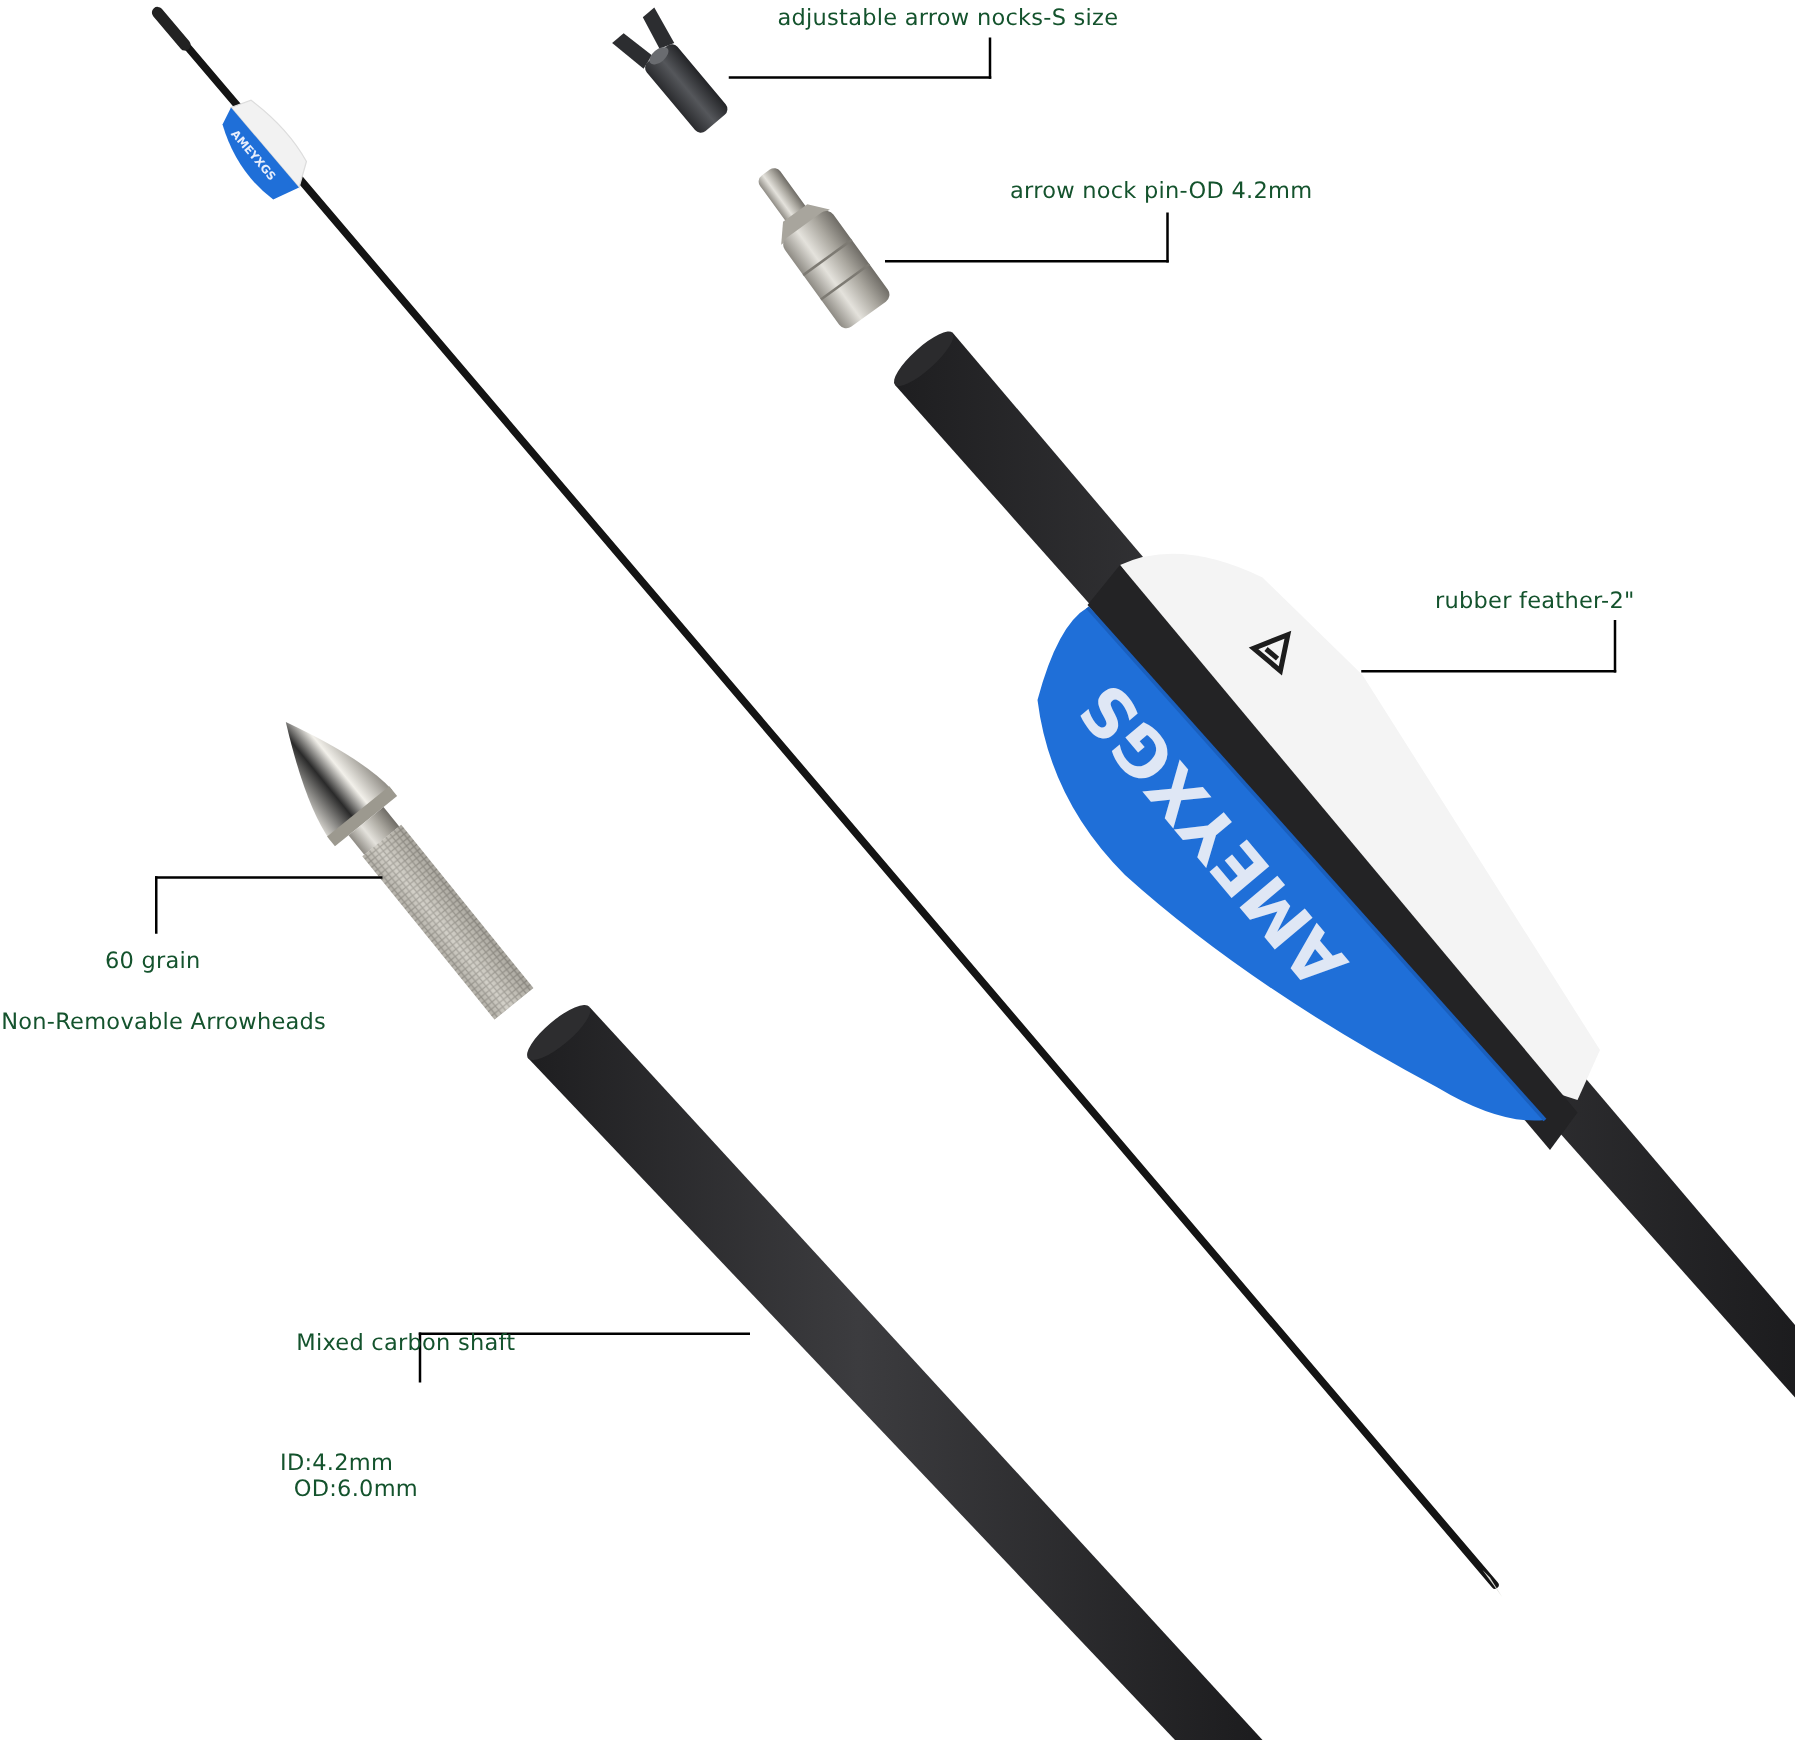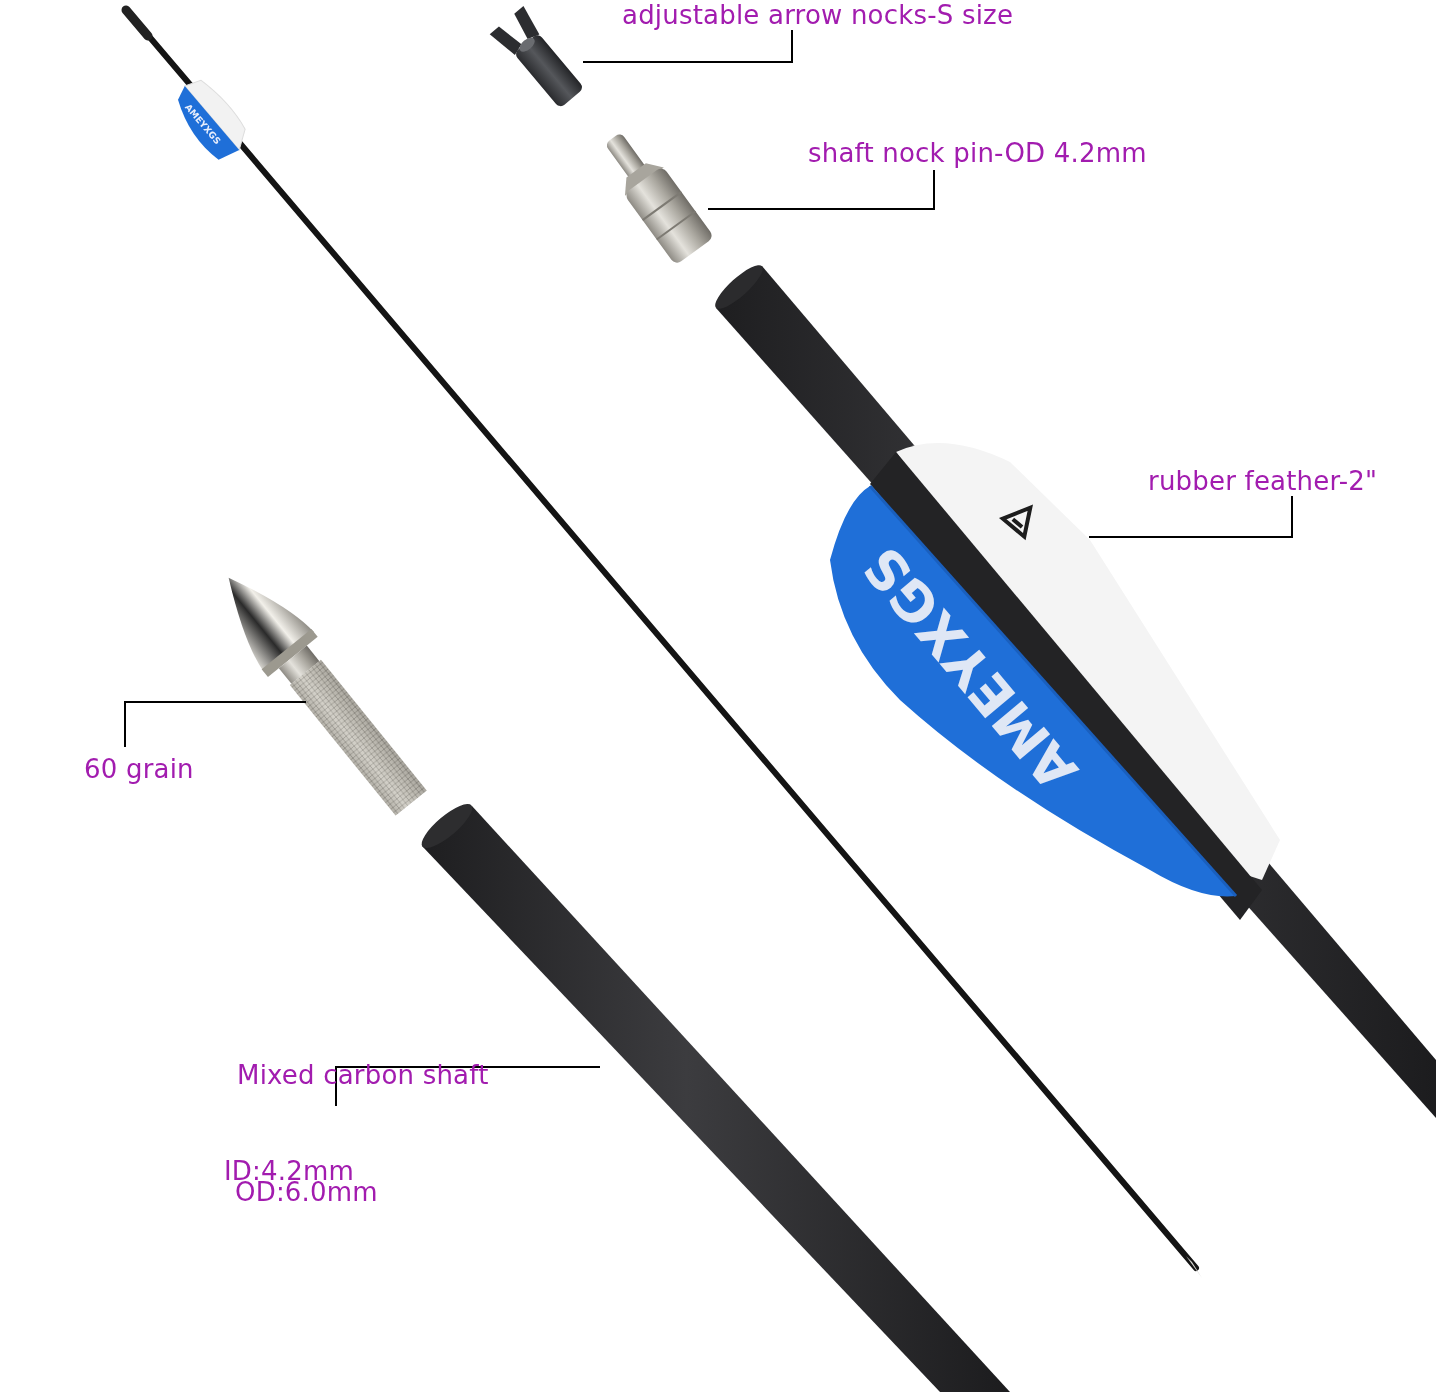--- a/index.html
+++ b/index.html
@@ -7,8 +7,8 @@
          font-family: "DejaVu Sans", "Liberation Sans", sans-serif; color: #111111; }
   .stage { position: absolute; left: 0; top: 0; width: 1436px; height: 1392px; }
   svg.art { position: absolute; left: 0; top: 0; }
-  .label { position: absolute; font-size: 26px; line-height: 30px; white-space: nowrap;
-           letter-spacing: 0.2px; color: #a21caf; }
+  .label { position: absolute; font-size: 18px; line-height: 30px; white-space: nowrap;
+           letter-spacing: 0.2px; color: #14532d; }
   .leader { position: absolute; background: #000000; }
 </style>
 </head>

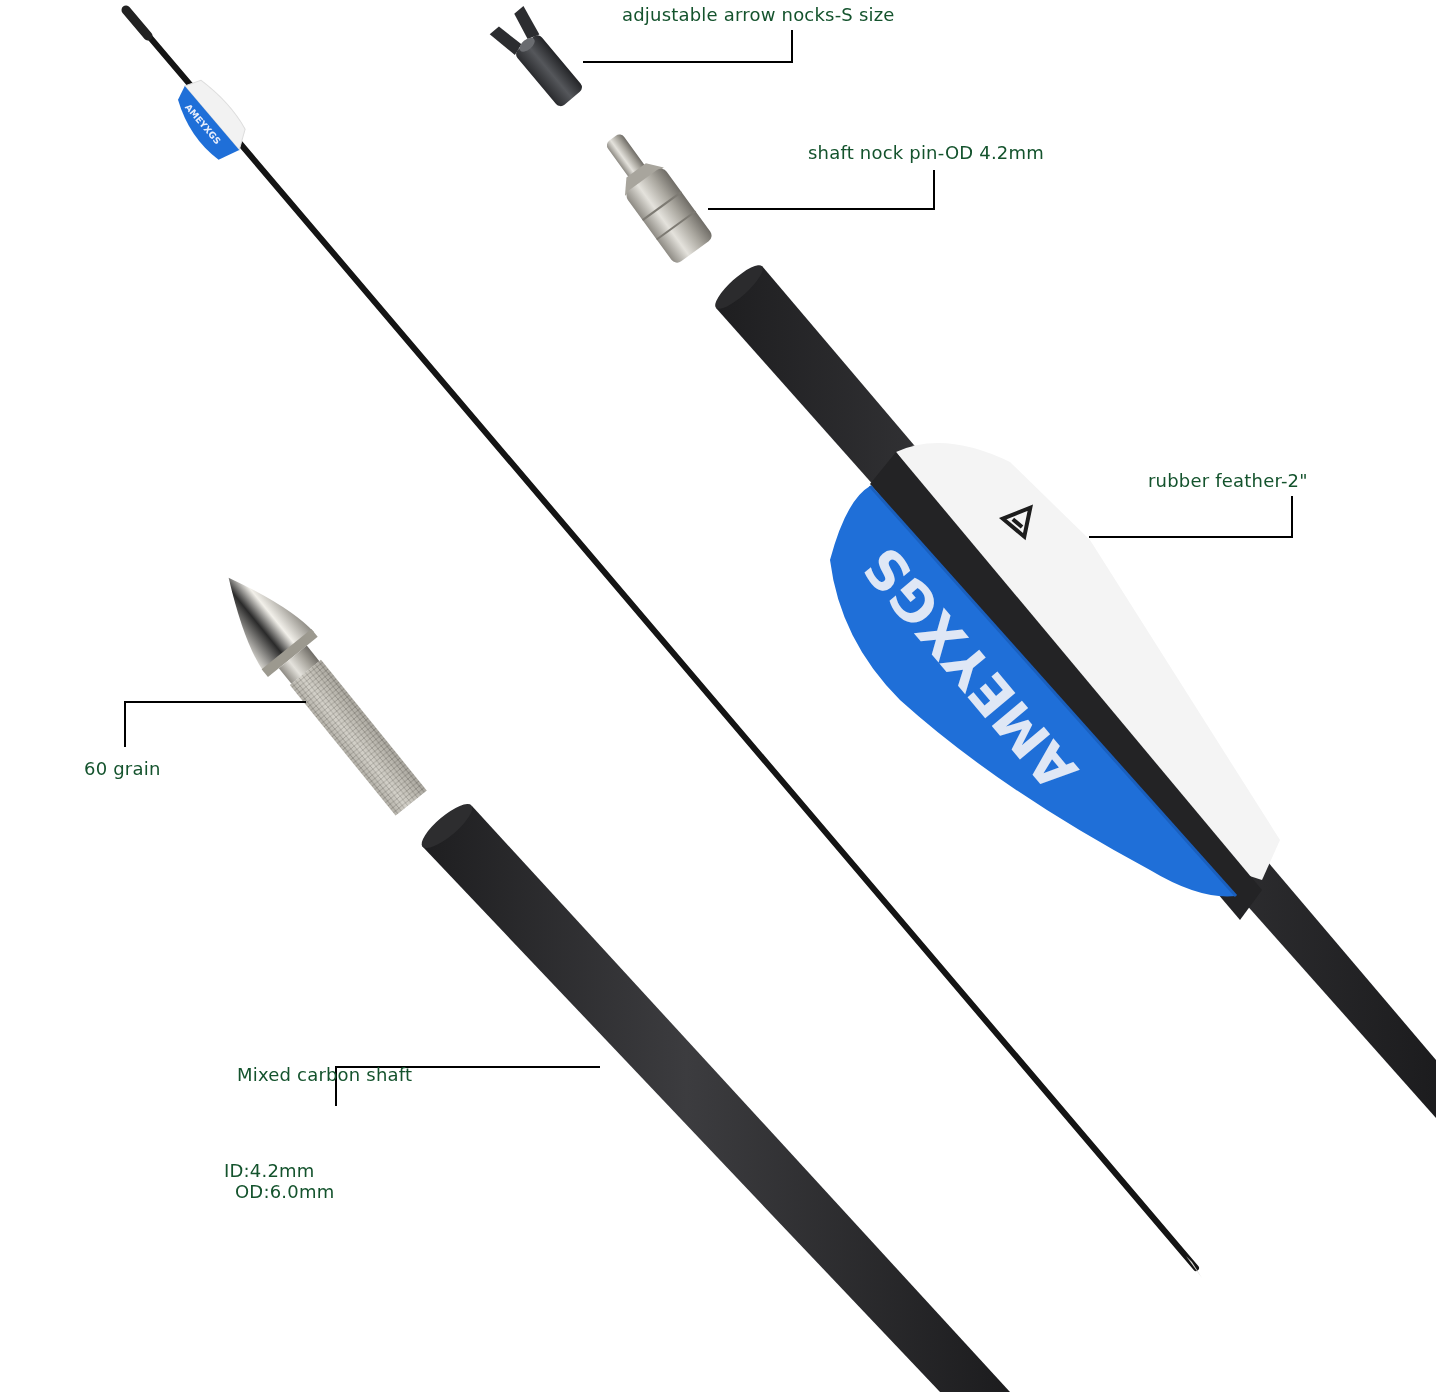--- a/index.html
+++ b/index.html
@@ -112,7 +112,7 @@
   <div class="leader" style="left:791px; top:30px; width:2px; height:33px;"></div>
   <div class="leader" style="left:583px; top:61px; width:210px; height:2px;"></div>
 
-  <div class="label" style="left:808px; top:138px;">shaft nock pin-OD 4.2mm</div>
+  <div class="label" style="left:808px; top:138px;">arrow nock pin-OD 4.2mm</div>
   <div class="leader" style="left:933px; top:170px; width:2px; height:40px;"></div>
   <div class="leader" style="left:708px; top:208px; width:227px; height:2px;"></div>
 

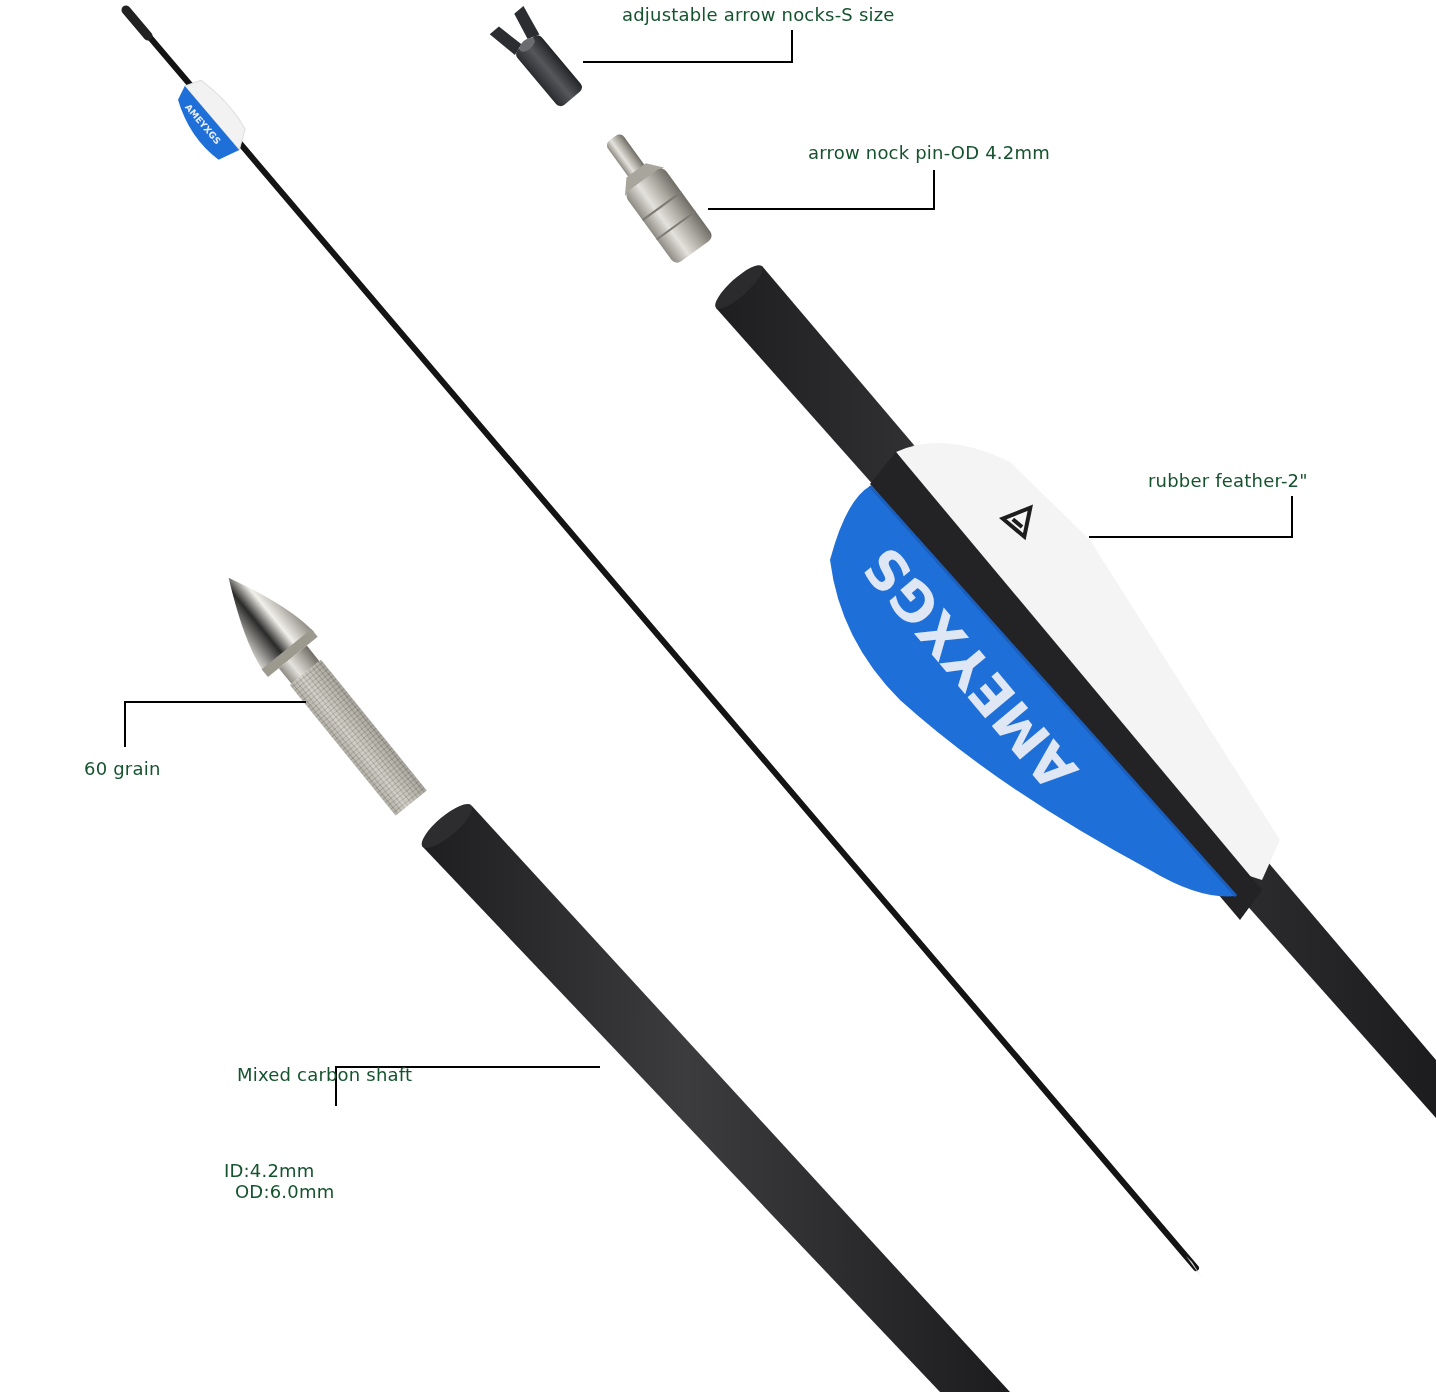--- a/index.html
+++ b/index.html
@@ -123,6 +123,7 @@
   <div class="leader" style="left:124px; top:701px; width:182px; height:2px;"></div>
   <div class="leader" style="left:124px; top:701px; width:2px; height:46px;"></div>
   <div class="label" style="left:84px; top:754px;text-align:center;">60 grain</div>
+  <div class="label" style="left:1px; top:803px;">Non-Removable Arrowheads</div>
 
   <div class="leader" style="left:335px; top:1066px; width:265px; height:2px;"></div>
   <div class="leader" style="left:335px; top:1066px; width:2px; height:40px;"></div>

